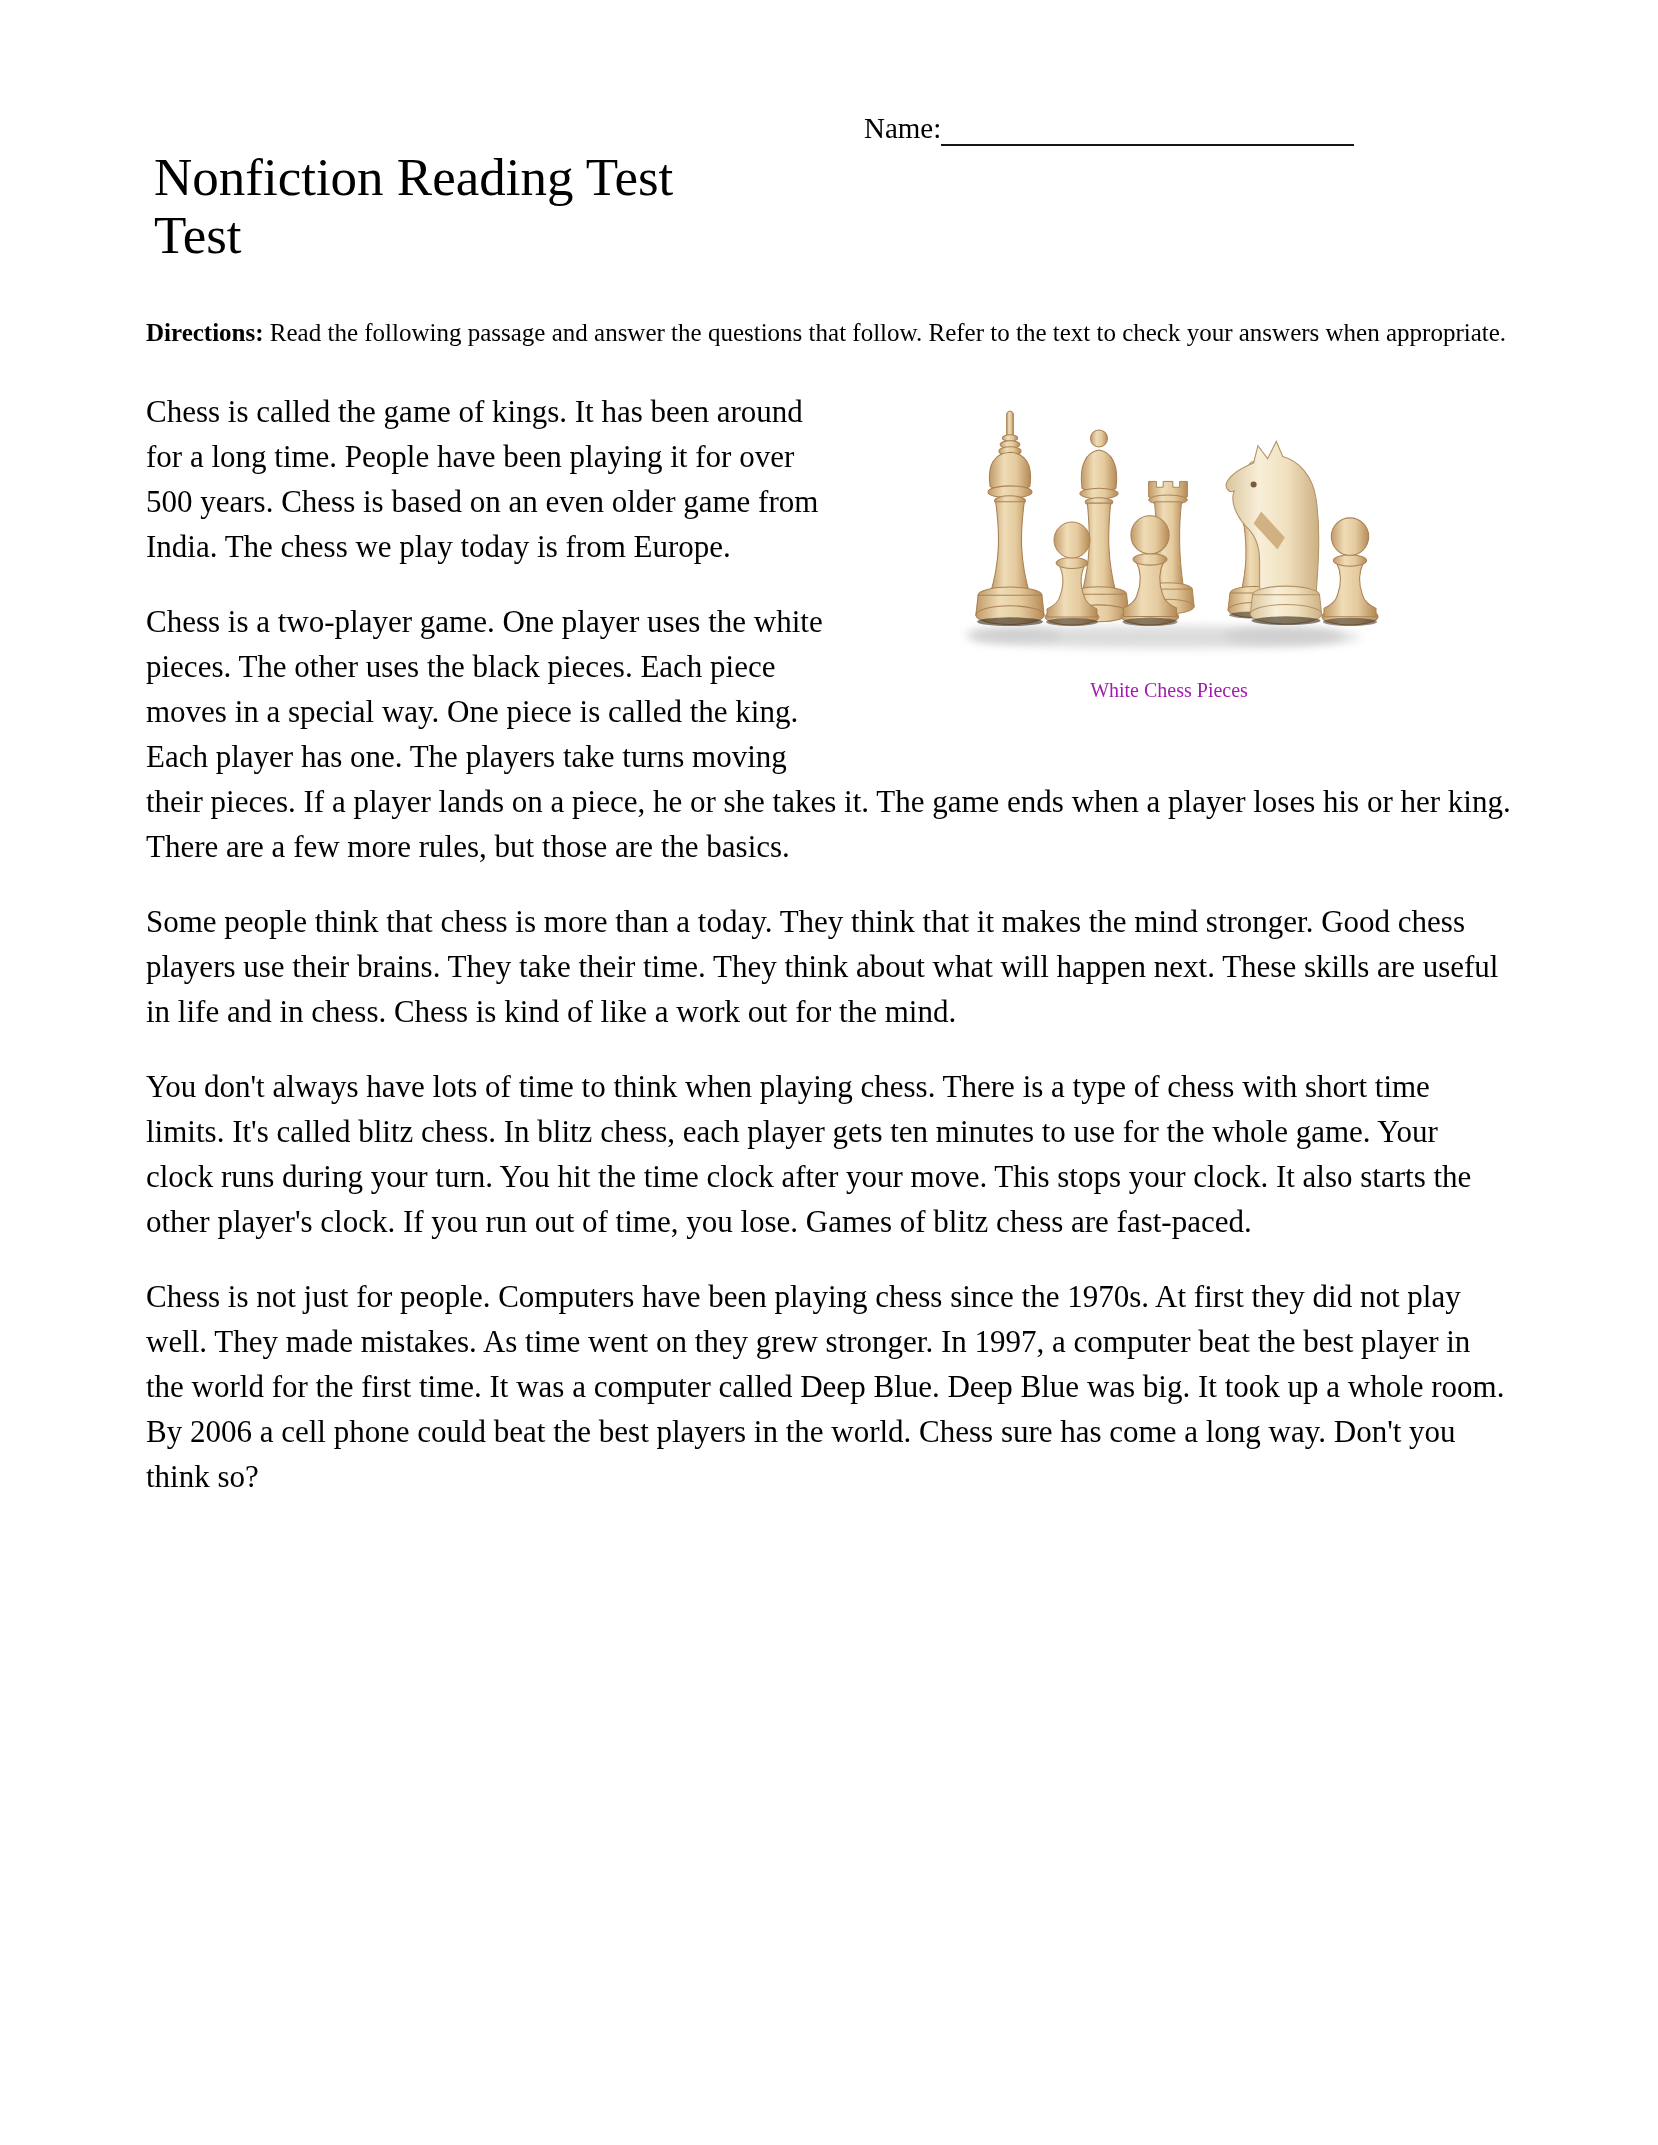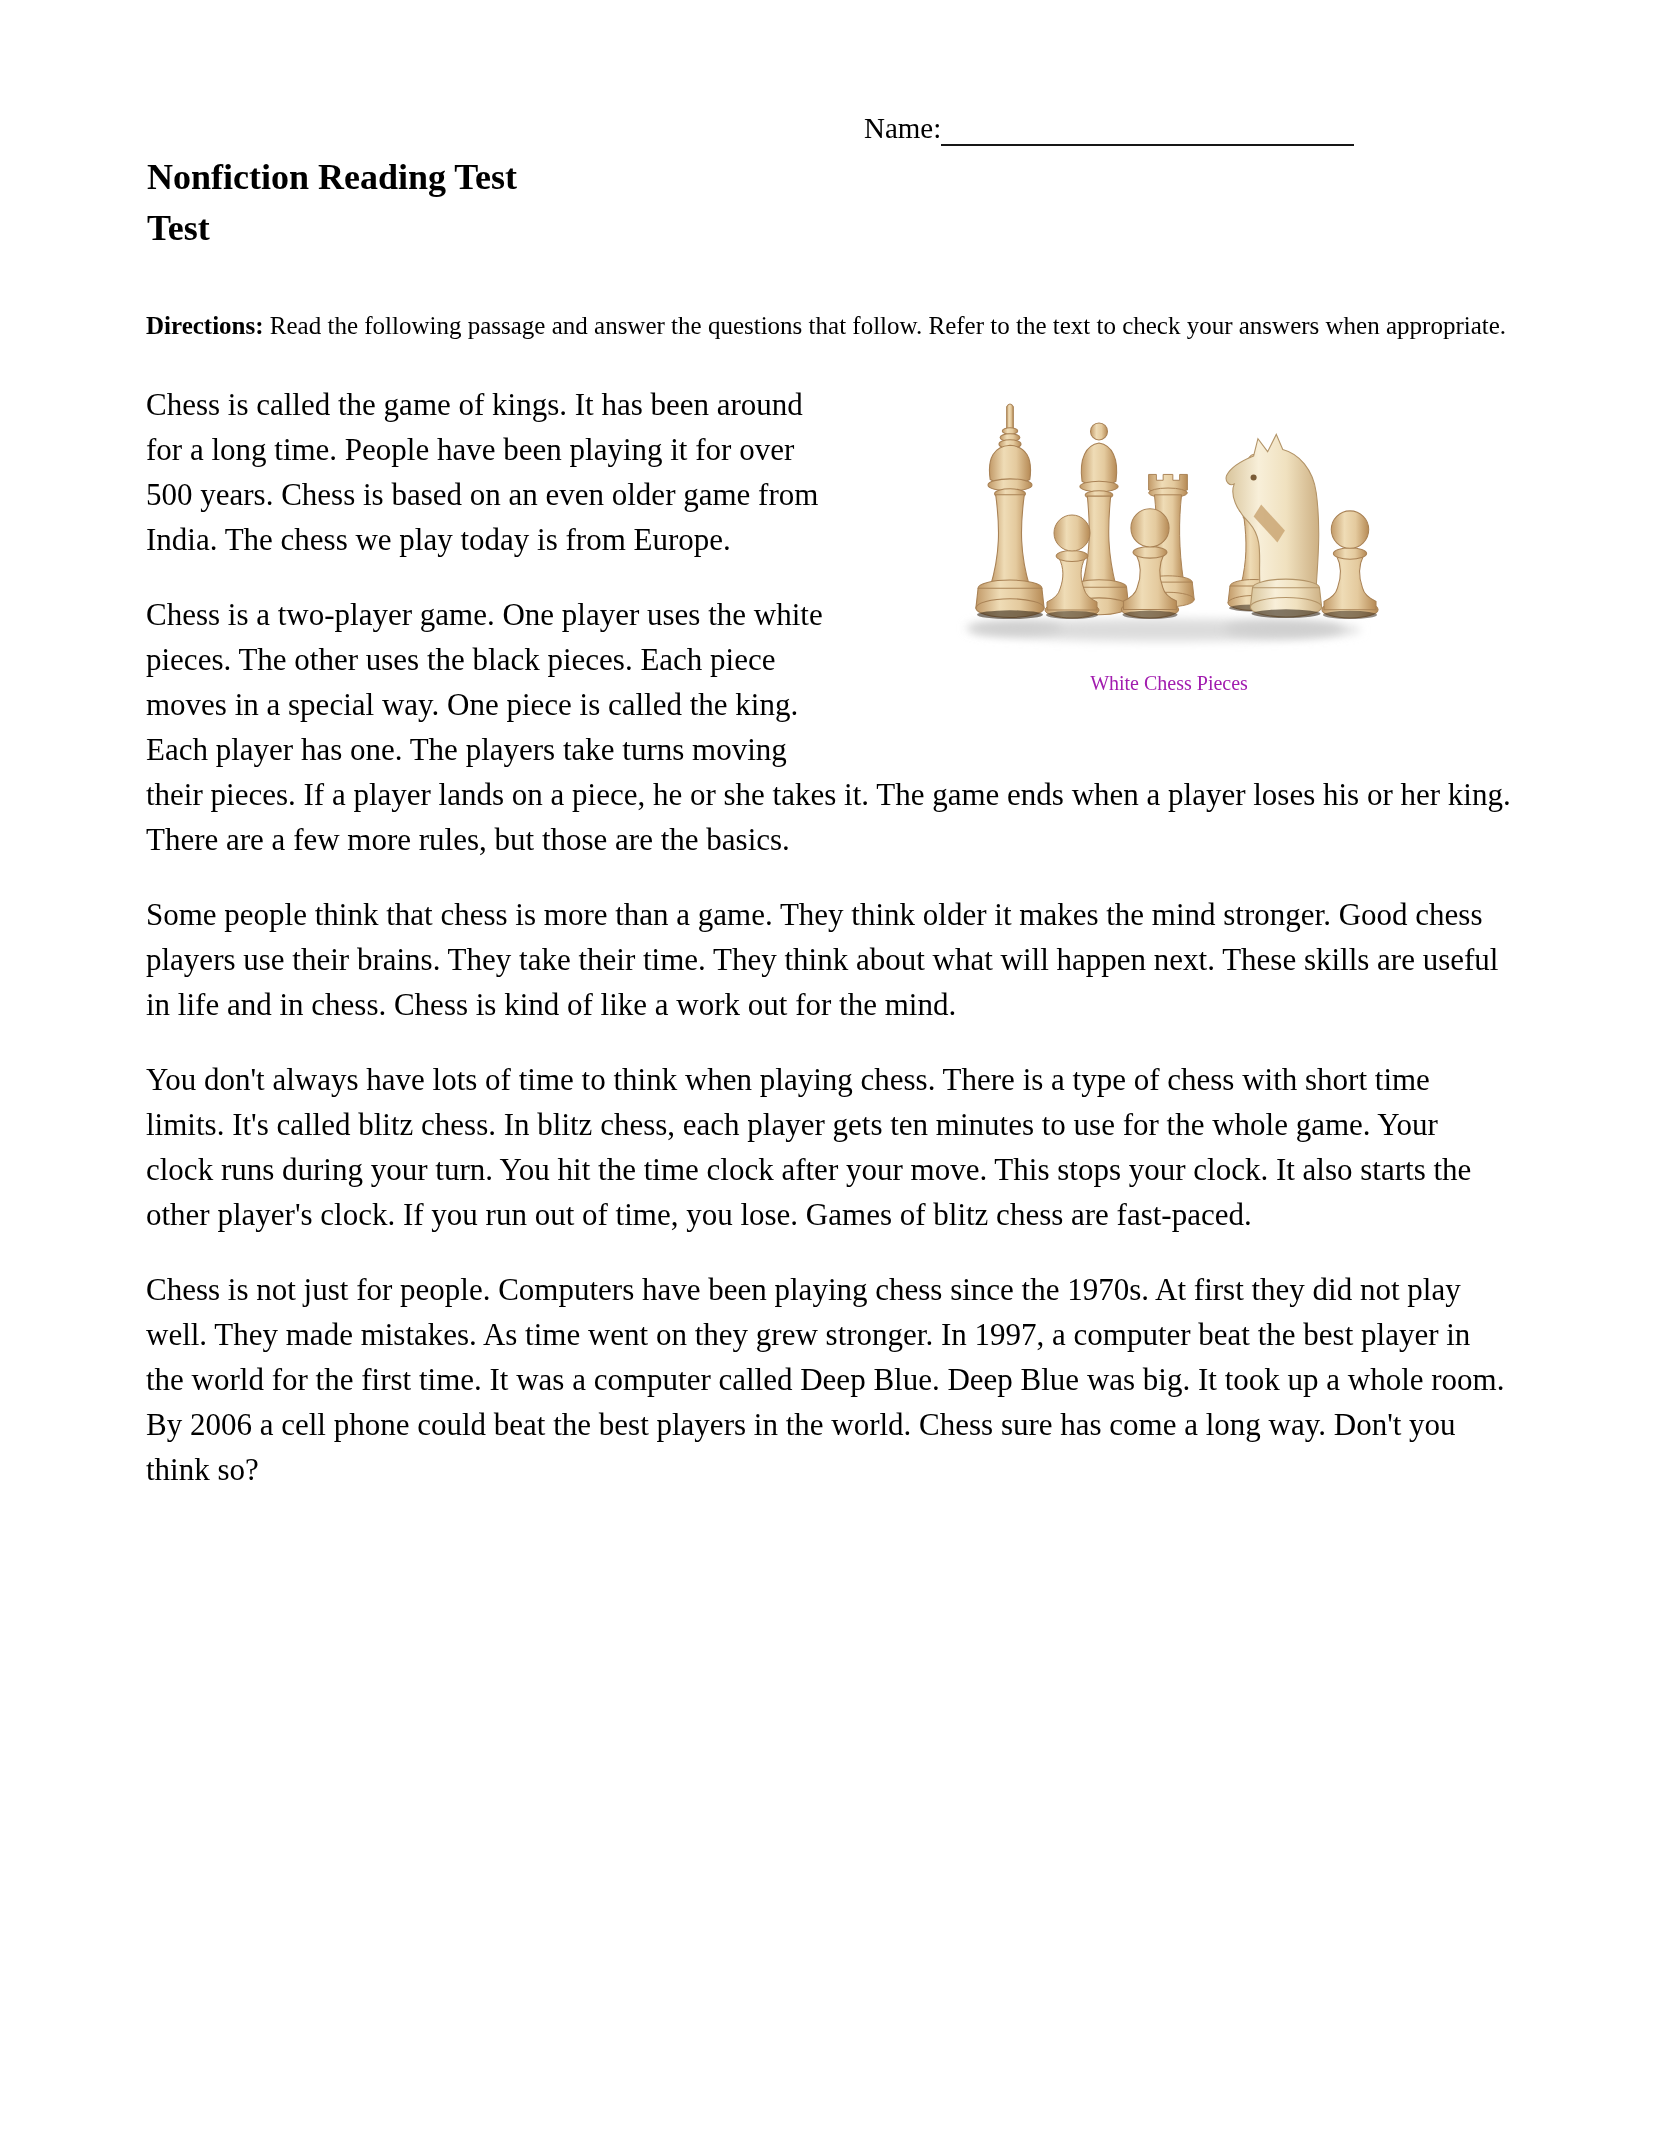--- a/index.html
+++ b/index.html
@@ -44,9 +44,9 @@
     margin-top: 152px;
   }
   .page-title, .page-subtitle {
-    margin: 1px;
-    font-size: 36px;
-    font-weight: bold;
+    margin: 8px;
+    font-size: 53px;
+    font-weight: normal;
     line-height: 50px;
   }
   

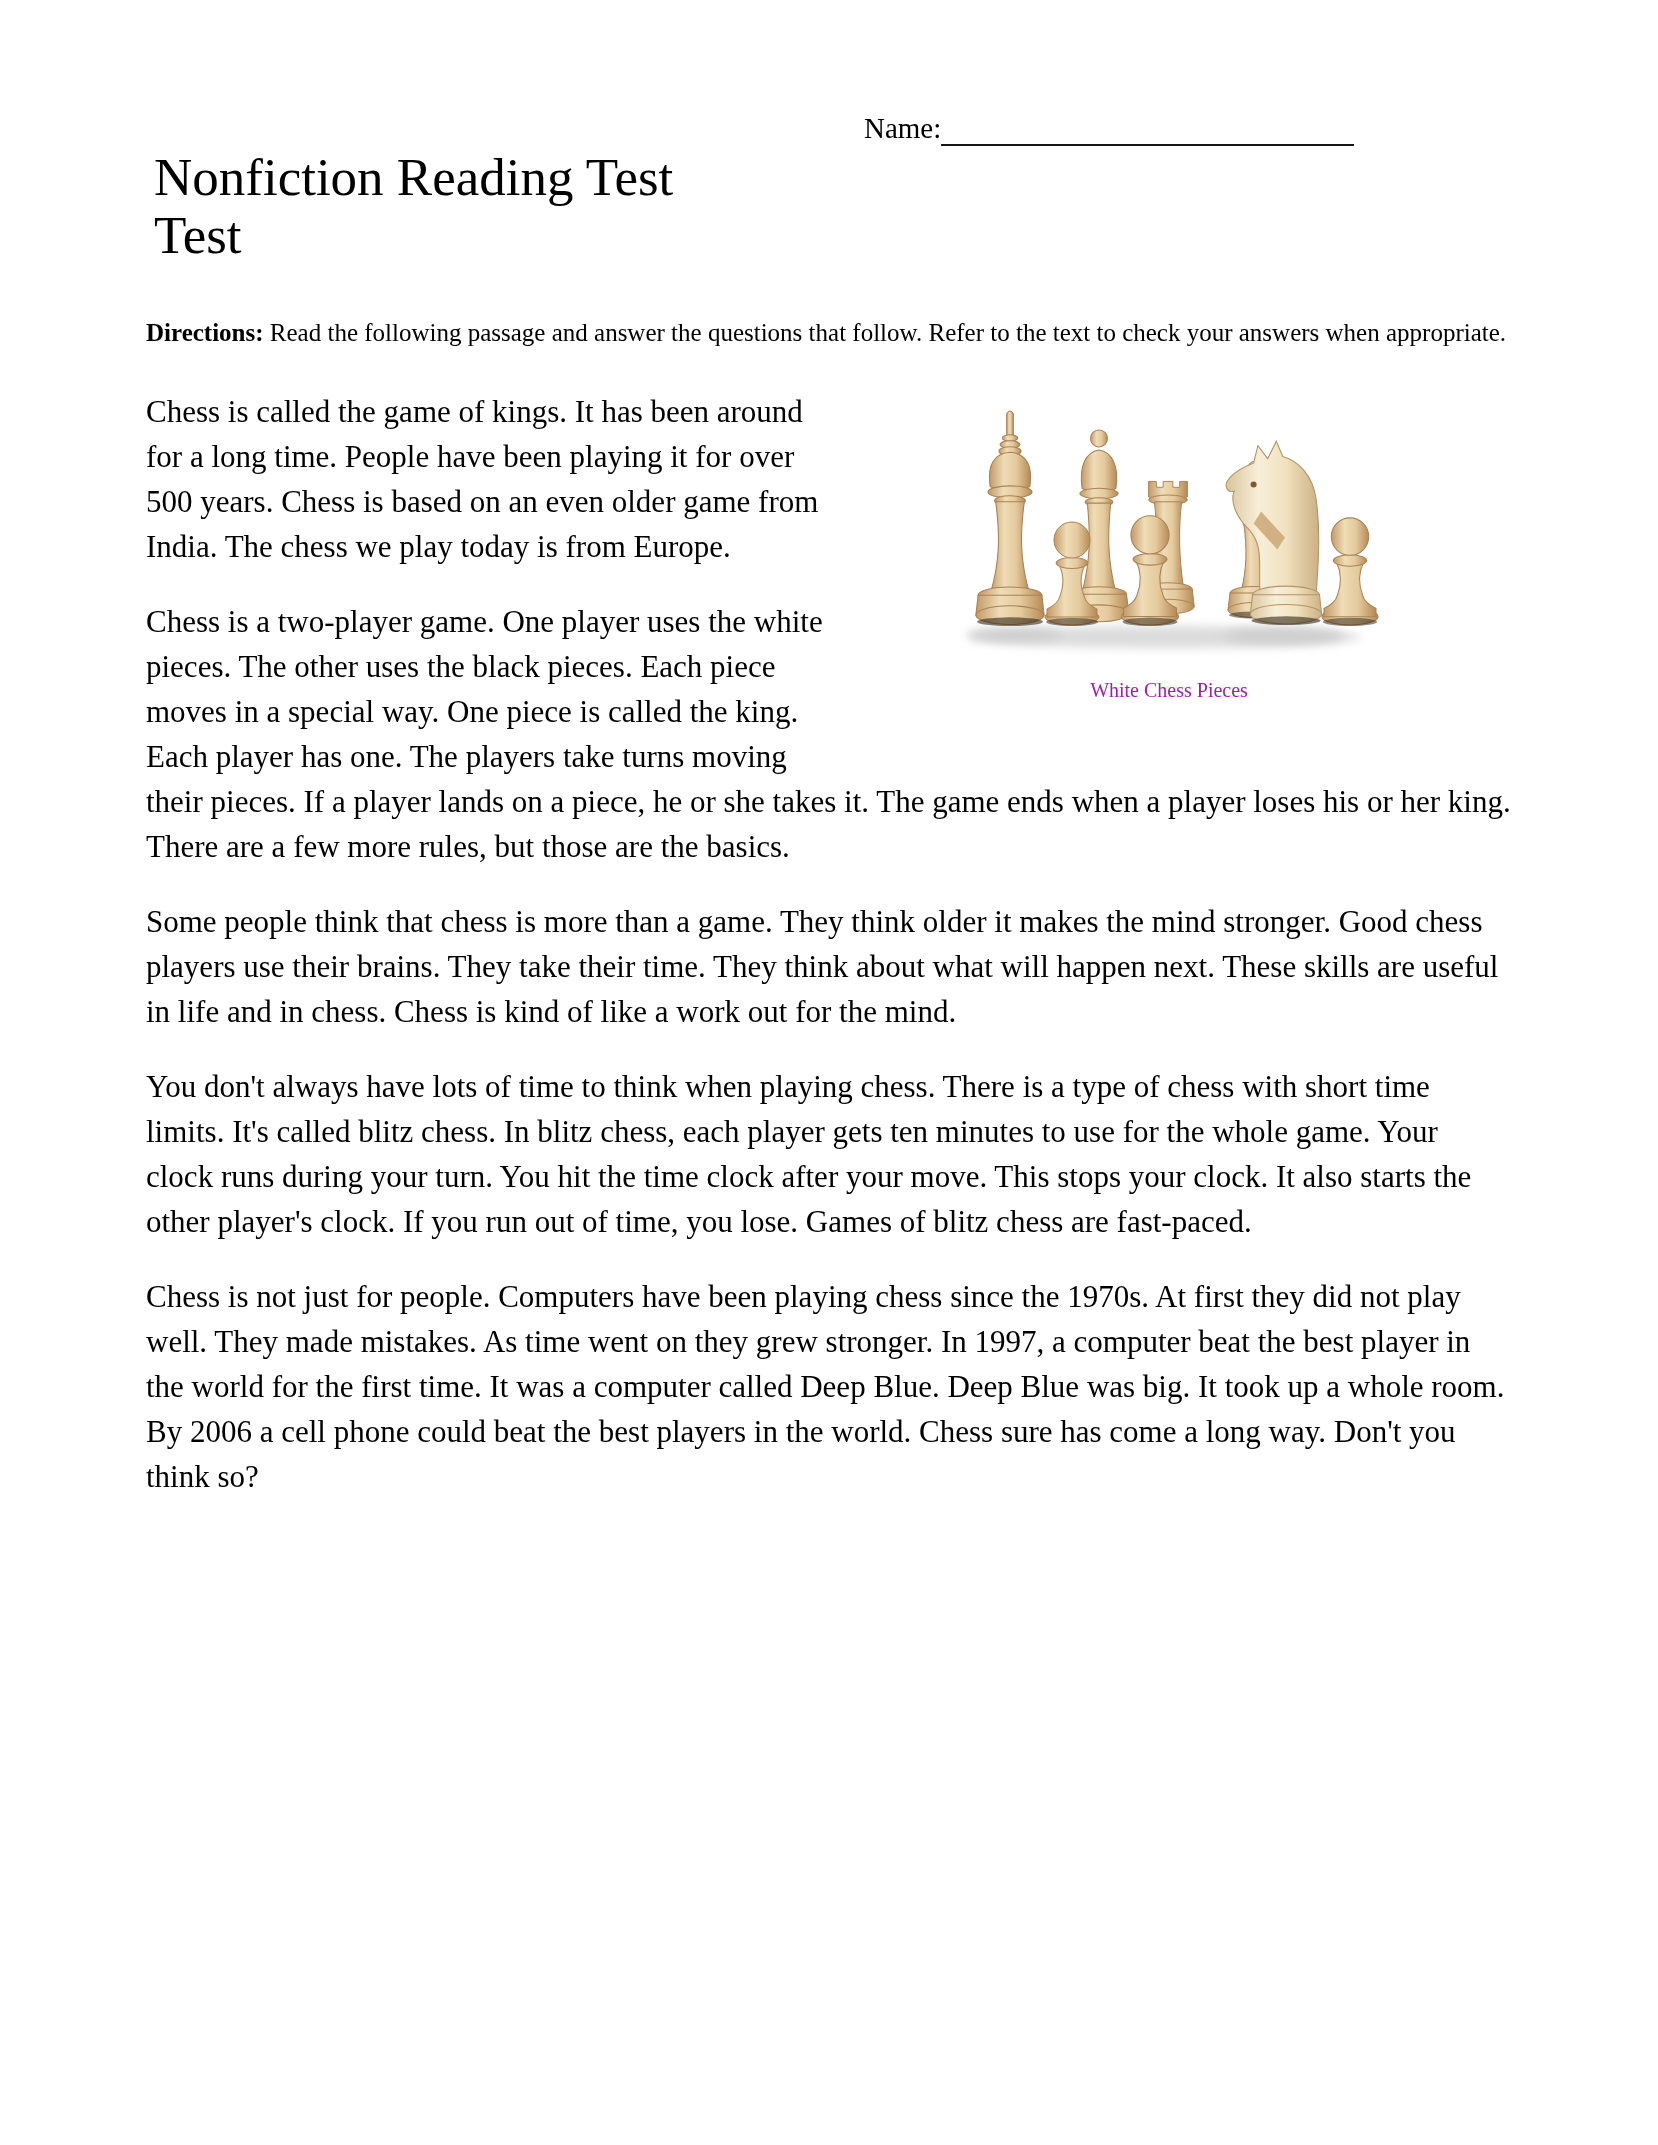--- a/index.html
+++ b/index.html
@@ -232,7 +232,7 @@
 
       <p>Chess is called the game of kings. It has been around for a long time. People have been playing it for over 500 years. Chess is based on an even older game from India. The chess we play today is from Europe.</p>
       <p>Chess is a two-player game. One player uses the white pieces. The other uses the black pieces. Each piece moves in a special way. One piece is called the king. Each player has one. The players take turns moving their pieces. If a player lands on a piece, he or she takes it. The game ends when a player loses his or her king. There are a few more rules, but those are the basics.</p>
-      <p>Some people think that chess is more than a game. They think older it makes the mind stronger. Good chess players use their brains. They take their time. They think about what will happen next. These skills are useful in life and in chess. Chess is kind of like a work out for the mind.</p>
+      <p>Some people think that chess is more than a today. They think that it makes the mind stronger. Good chess players use their brains. They take their time. They think about what will happen next. These skills are useful in life and in chess. Chess is kind of like a work out for the mind.</p>
       <p>You don't always have lots of time to think when playing chess. There is a type of chess with short time limits. It's called blitz chess. In blitz chess, each player gets ten minutes to use for the whole game. Your clock runs during your turn. You hit the time clock after your move. This stops your clock. It also starts the other player's clock. If you run out of time, you lose. Games of blitz chess are fast-paced.</p>
       <p>Chess is not just for people. Computers have been playing chess since the 1970s. At first they did not play well. They made mistakes. As time went on they grew stronger. In 1997, a computer beat the best player in the world for the first time. It was a computer called Deep Blue. Deep Blue was big. It took up a whole room. By 2006 a cell phone could beat the best players in the world. Chess sure has come a long way. Don't you think so?</p>
     </div>

